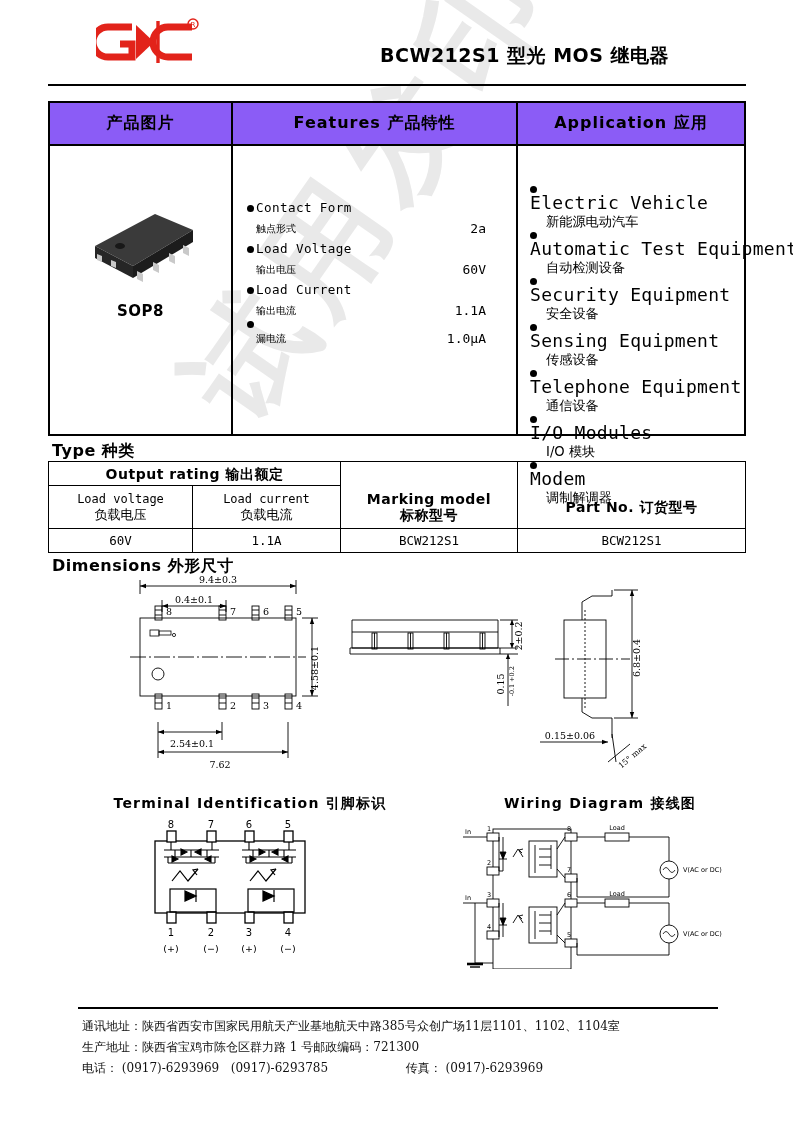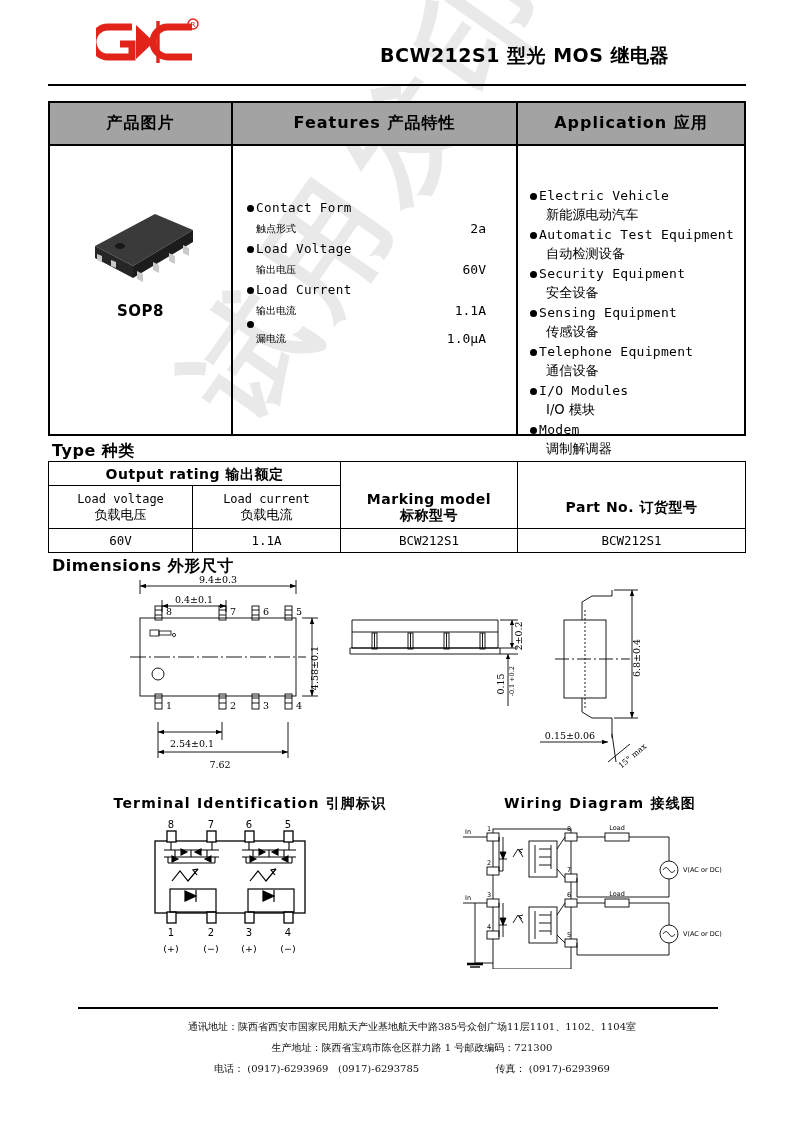--- a/index.html
+++ b/index.html
@@ -40,7 +40,7 @@
     position:absolute; left:48px; top:101px; width:698px; height:335px;
     border:2px solid #000; z-index:2; background:transparent;
   }
-  .tbl-main .row-head { display:flex; height:43px; border-bottom:2px solid #000; background:#a3a3a3; }
+  .tbl-main .row-head { display:flex; height:43px; border-bottom:2px solid #000; background:#8b5cf6; }
   .tbl-main .row-body { display:flex; height:290px; }
   .c1 { width:183px; border-right:2px solid #000; position:relative; }
   .c2 { width:285px; border-right:2px solid #000; position:relative; }

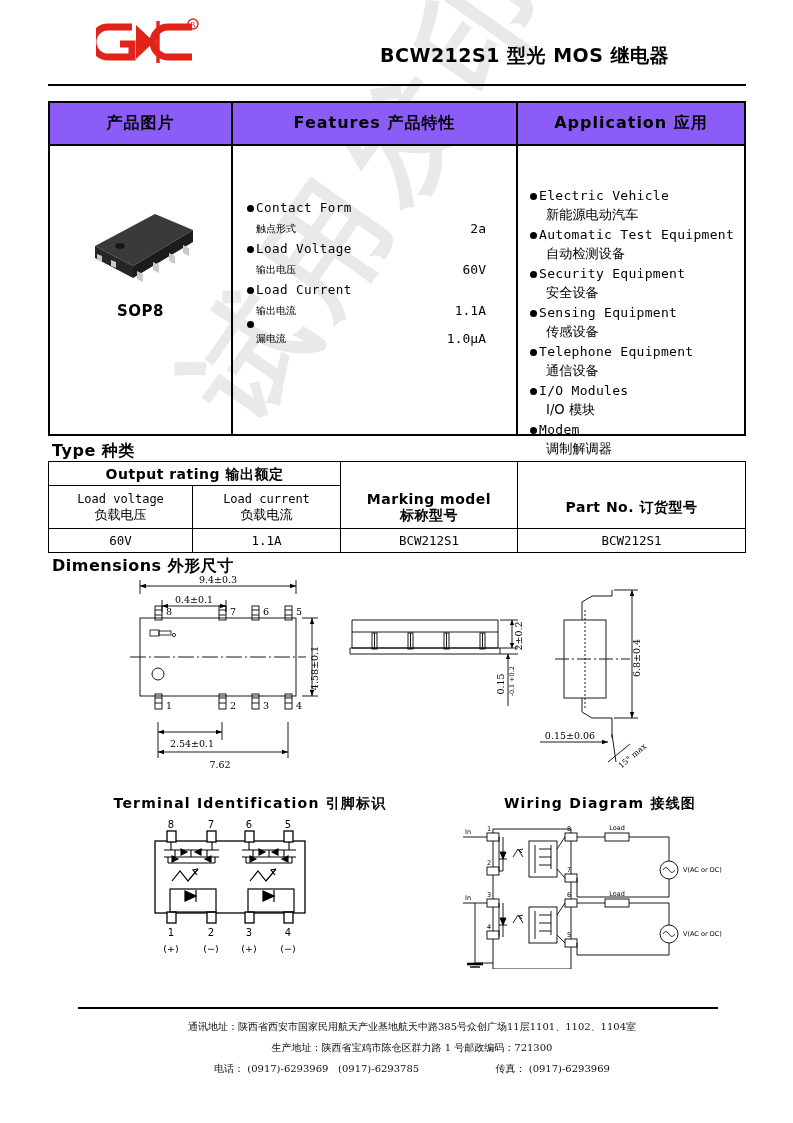--- a/index.html
+++ b/index.html
@@ -71,7 +71,7 @@
 
   
   .apps { position:absolute; left:12px; top:40px; right:6px; }
-  .app-en { display:flex; align-items:baseline; font-family:"DejaVu Sans Mono", monospace; font-size:13px; line-height:19px; letter-spacing:0.3px; white-space:nowrap;}
+  .app-en { display:flex; align-items:baseline; font-family:"DejaVu Sans Mono", monospace; font-size:18px; line-height:19px; letter-spacing:0.3px; white-space:nowrap;flex-direction:column;}
   .app-cn { font-family:"DejaVu Sans", sans-serif; font-size:13.2px; line-height:20px; padding-left:16px; }
 
   

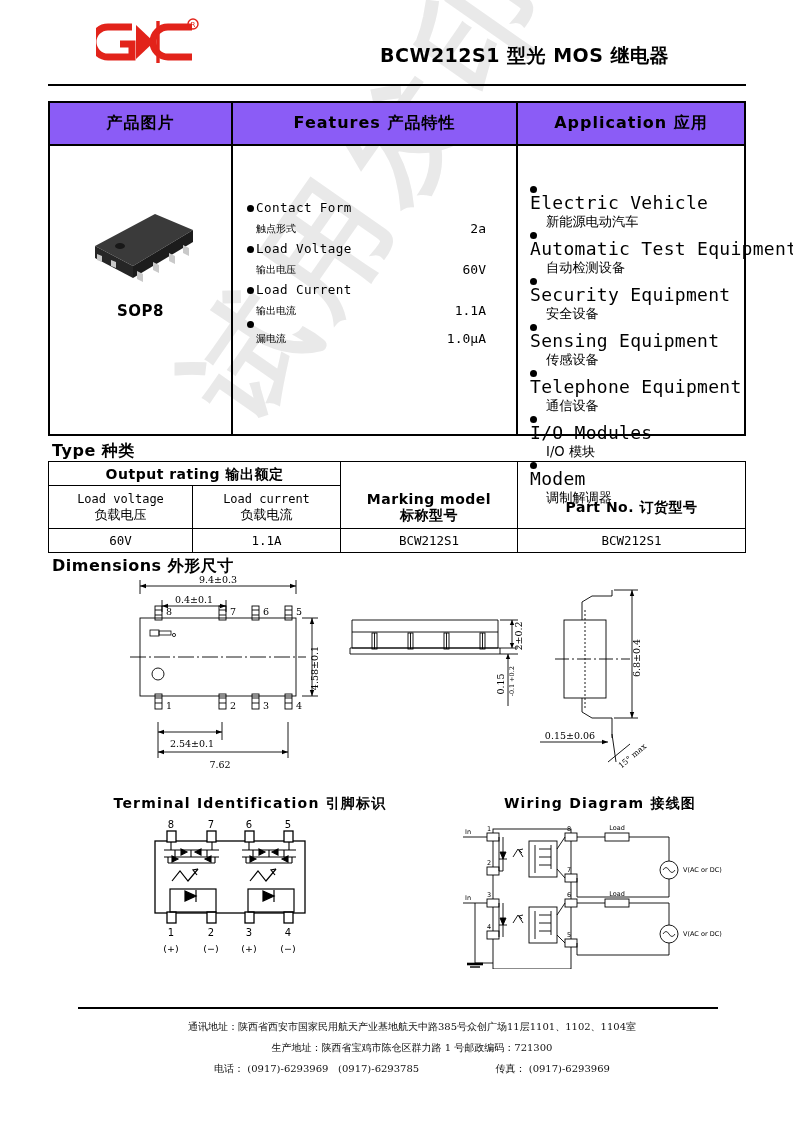--- a/index.html
+++ b/index.html
@@ -118,7 +118,7 @@
   .footer { position:absolute; left:82px; top:1016px; width:660px; z-index:2; }
   .f-line {
     font-family:"DejaVu Serif", "Liberation Serif", serif;
-    font-size:10px; line-height:21px; color:#111; white-space:nowrap;text-align:center;
+    font-size:12px; line-height:21px; color:#111; white-space:nowrap;
   }
   .f-gap { display:inline-block; width:70px; }
 </style>

